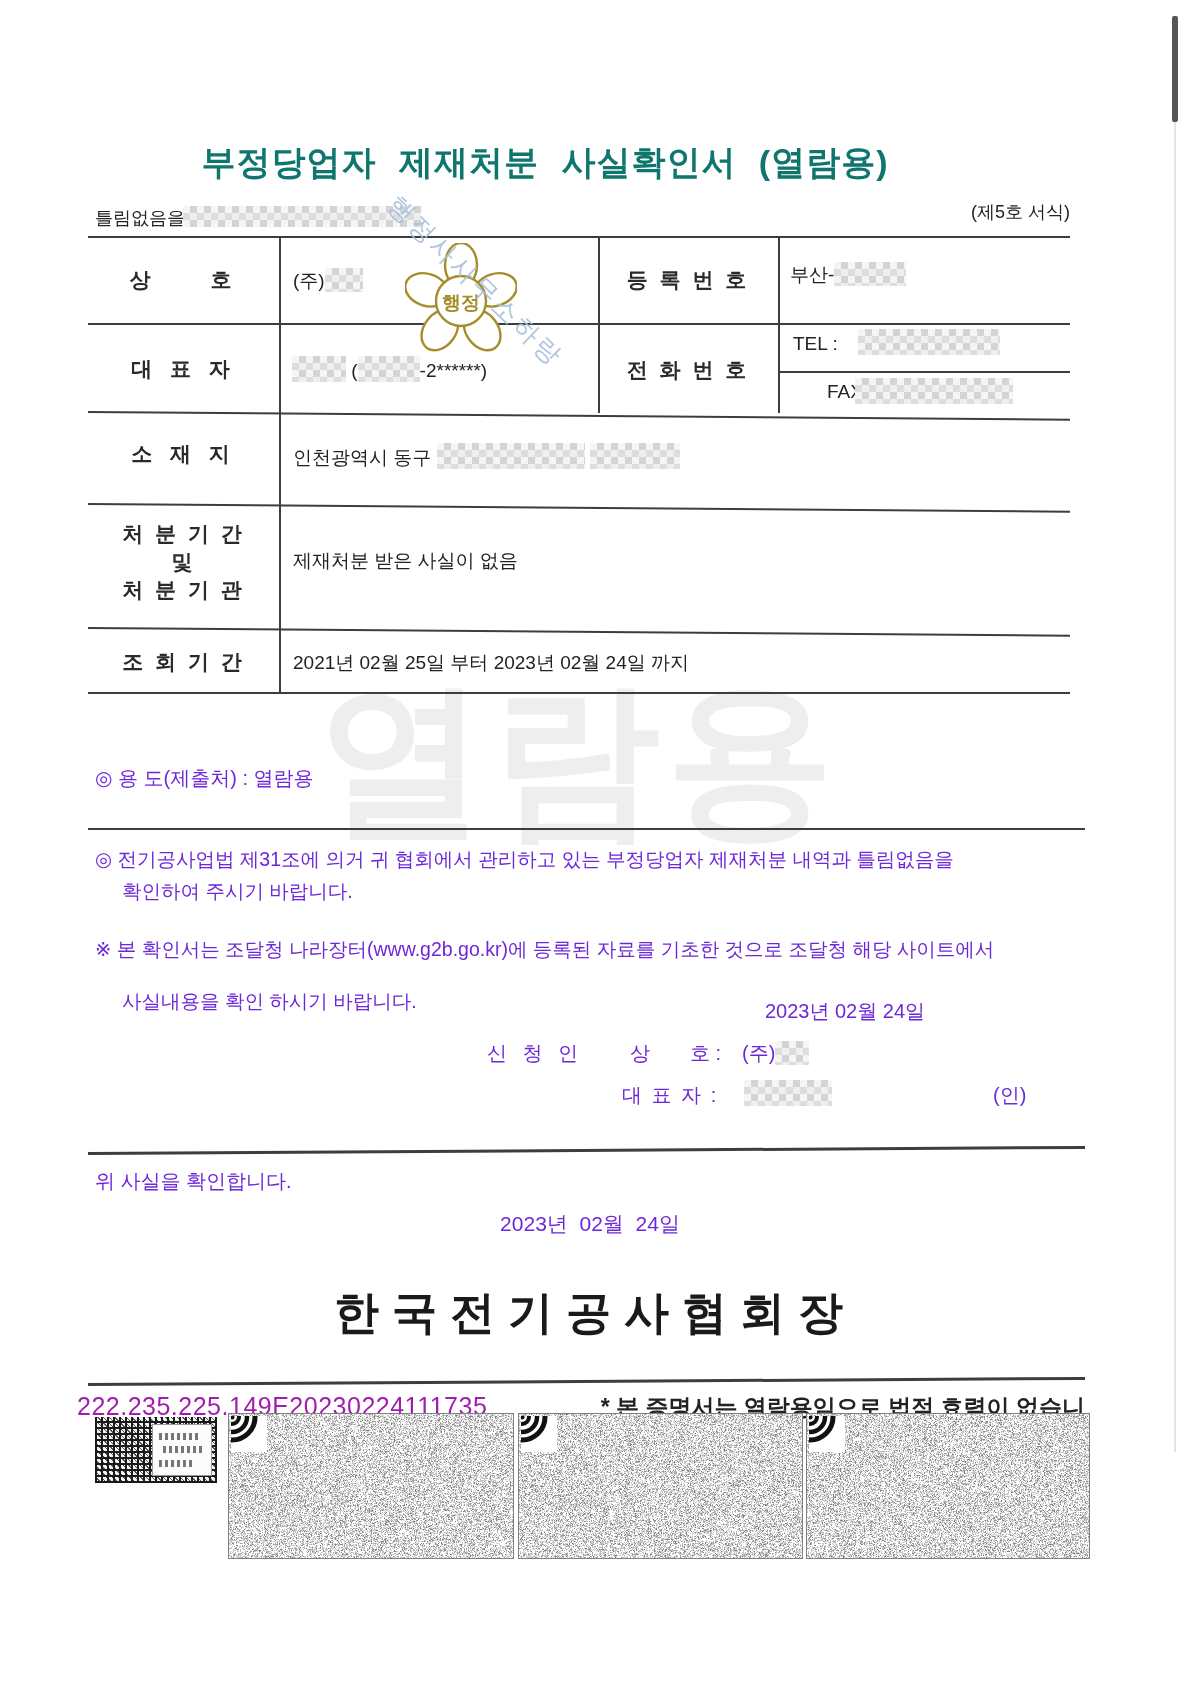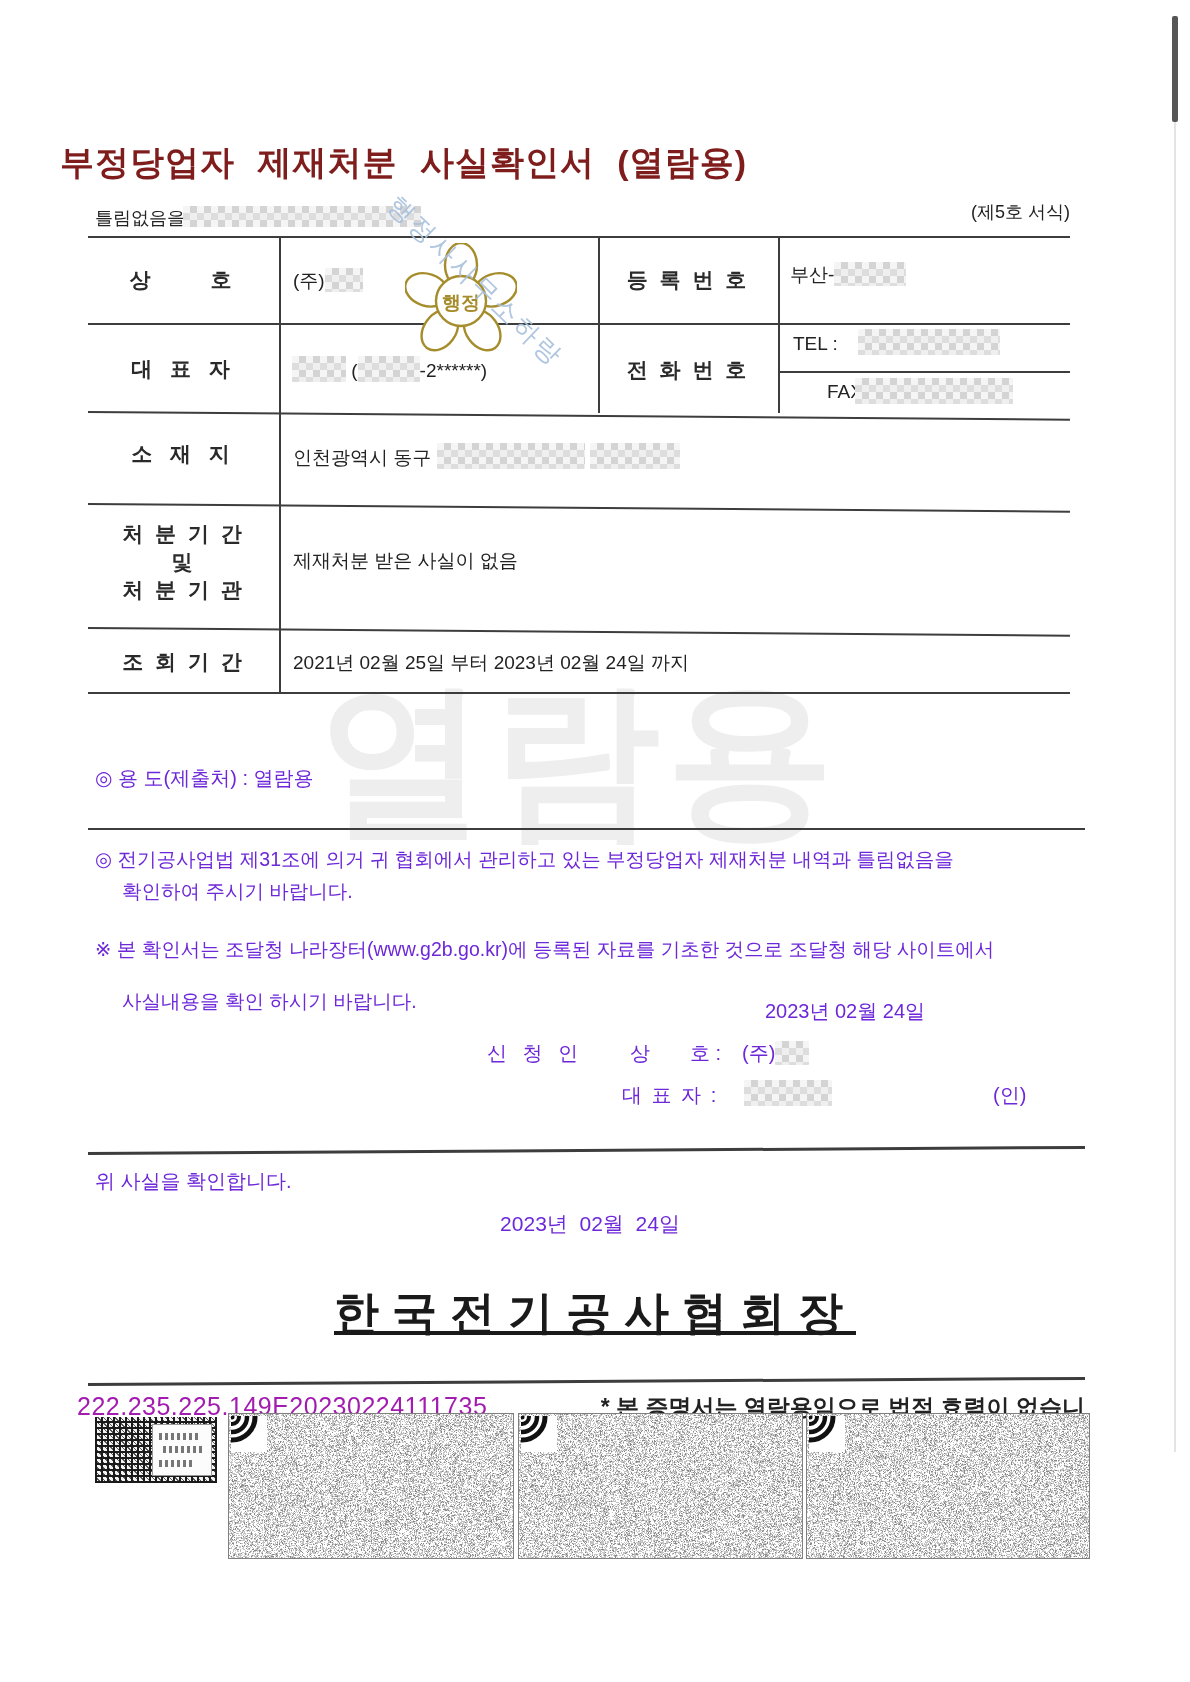--- a/index.html
+++ b/index.html
@@ -16,8 +16,8 @@
         background:conic-gradient(#d4d4d4 25%,#efefef 0 50%,#dddddd 0 75%,#f5f5f5 0) 0 0/14px 14px;}
   .blur.abs{position:absolute;vertical-align:baseline;}
   
-  .title{position:absolute;left:60px;top:140px;width:970px;text-align:left;
-         font-size:34px;font-weight:700;letter-spacing:1px;word-spacing:12px;color:#7f1d1d;}
+  .title{position:absolute;left:60px;top:140px;width:970px;text-align:center;
+         font-size:34px;font-weight:700;letter-spacing:1px;word-spacing:12px;color:#0f766e;}
   .small-hdr{position:absolute;font-size:18px;color:#222;}
   .lbl{position:absolute;font-size:21px;font-weight:700;color:#2a2a2a;letter-spacing:6px;text-align:center;white-space:pre;}
   .lbl2{letter-spacing:3px;}

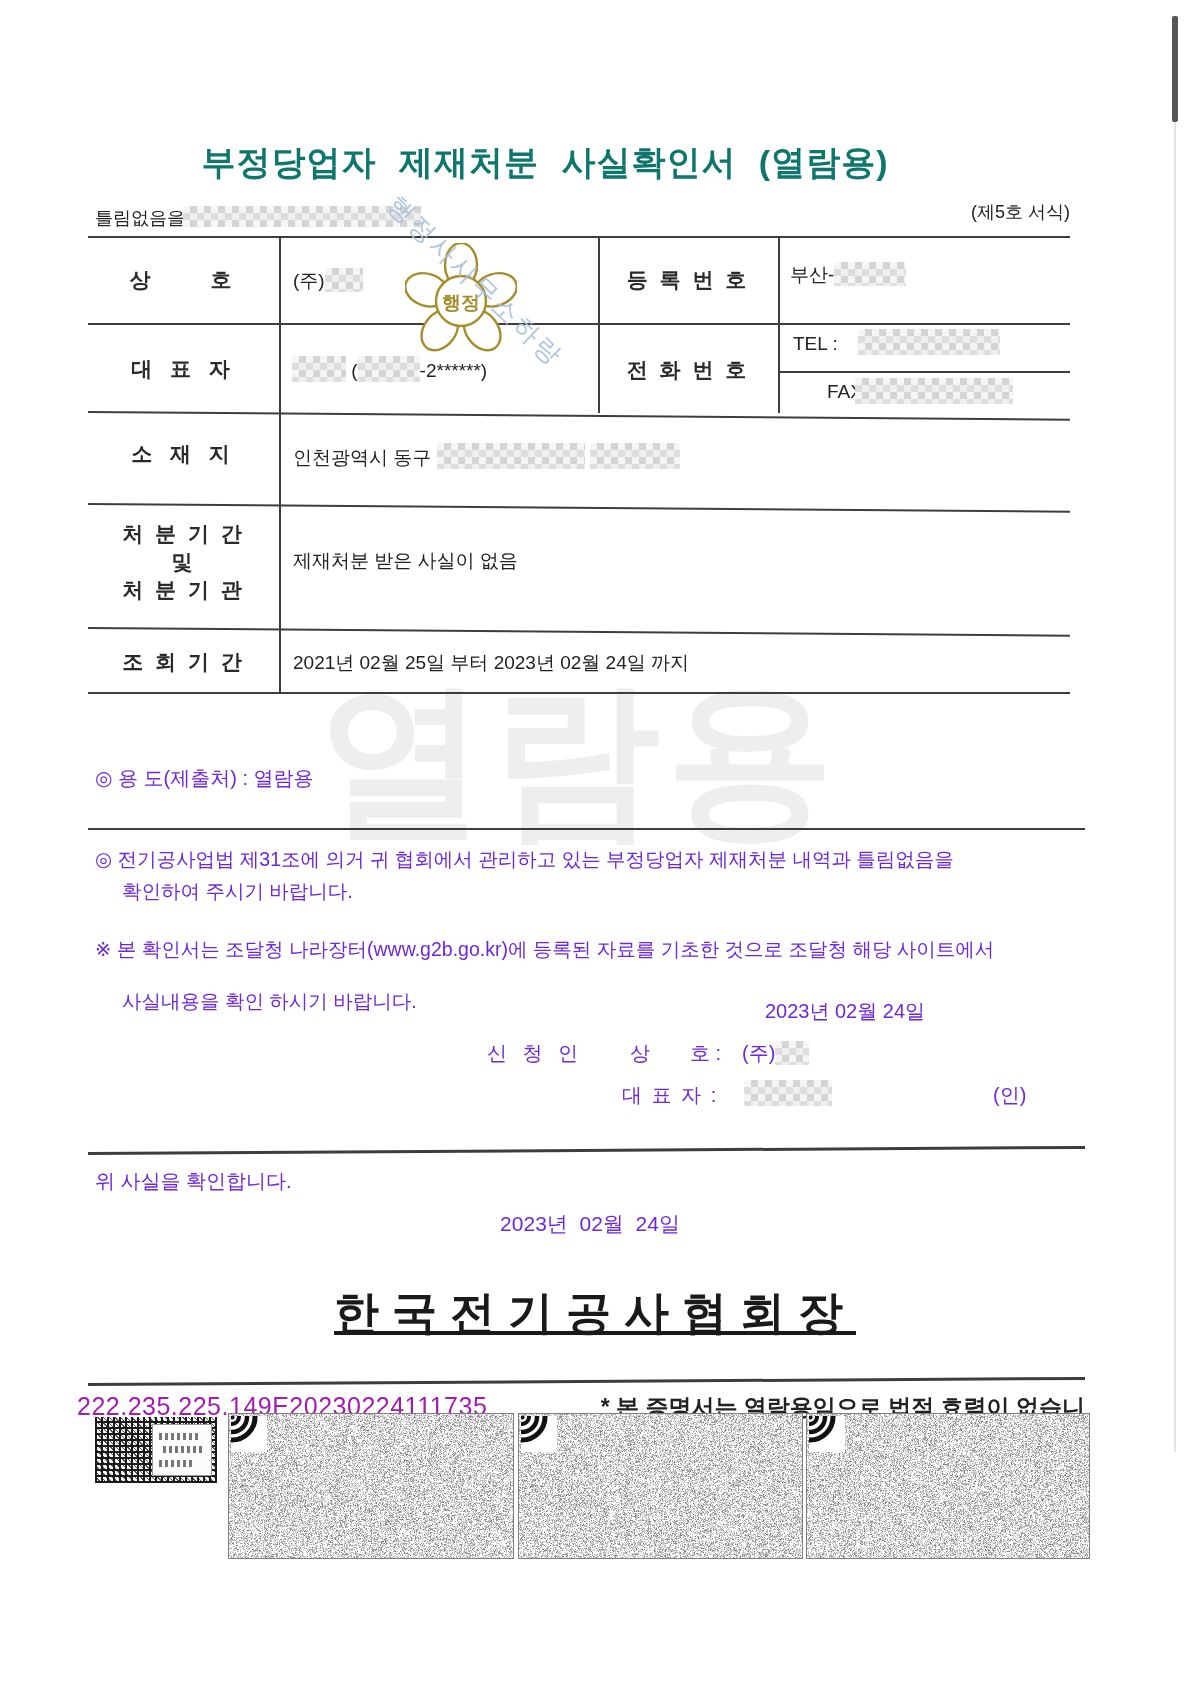--- a/index.html
+++ b/index.html
@@ -29,7 +29,7 @@
                 color:#a9c0dc;opacity:.9;transform:rotate(44deg);transform-origin:0 0;white-space:nowrap;}
   .recipient{position:absolute;left:95px;top:1116px;font-size:25px;font-weight:700;letter-spacing:5px;color:#1a1a1a;}
   .issuer{position:absolute;left:95px;top:1283px;width:1000px;text-align:center;
-          font-size:45px;font-weight:700;letter-spacing:13px;color:#1a1a1a;text-decoration:underline;}
+          font-size:45px;font-weight:700;letter-spacing:13px;color:#1a1a1a;}
   .footer-code{position:absolute;left:77px;top:1392px;font-size:25px;letter-spacing:0.5px;color:#a21caf;}
   .footer-disc{position:absolute;left:585px;top:1392px;width:500px;text-align:right;
                font-size:23px;font-weight:700;color:#222;}

